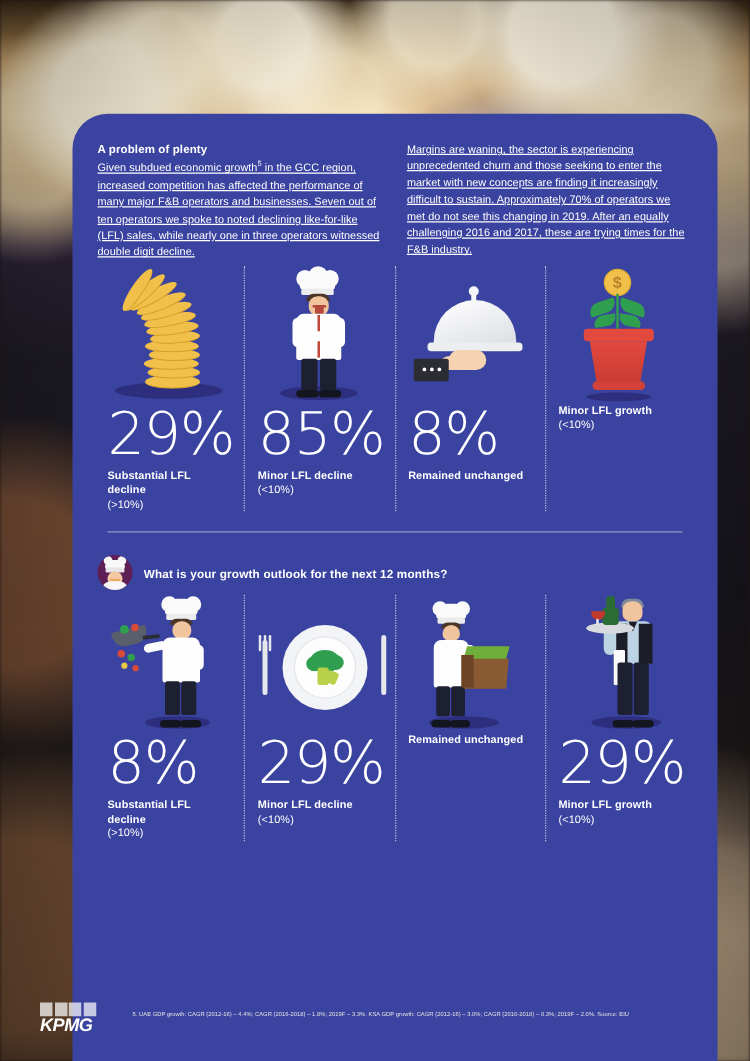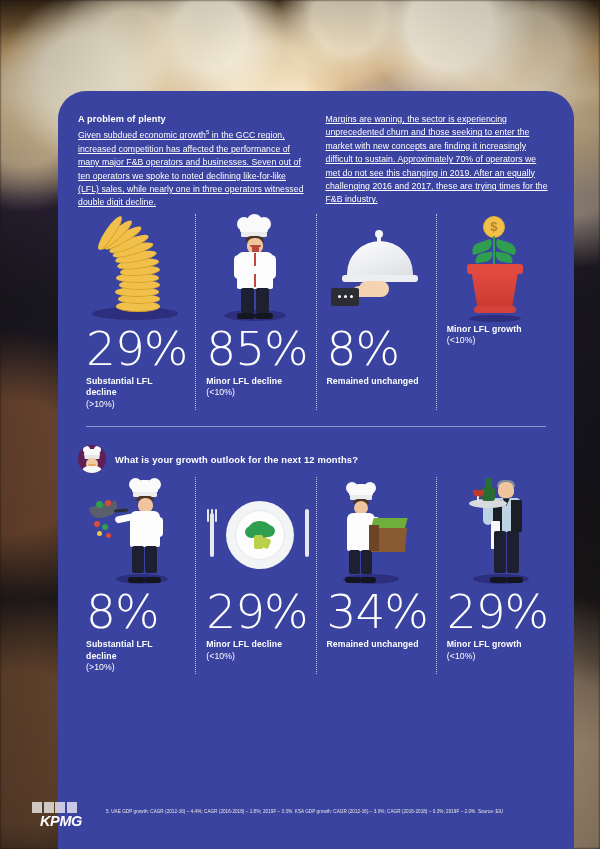--- a/index.html
+++ b/index.html
@@ -499,7 +499,6 @@
         <div class="crate" style="left:45px;top:51px;width:34px;height:24px;transform:skewX(-5deg);"></div>
         <div class="crate" style="left:42px;top:48px;width:10px;height:26px;background:#6d4525;"></div>
       </div>
-      <div class="stat-number">34%</div>
       <div class="stat-label">Remained unchanged</div>
       <div class="stat-sub"></div>
     </div>

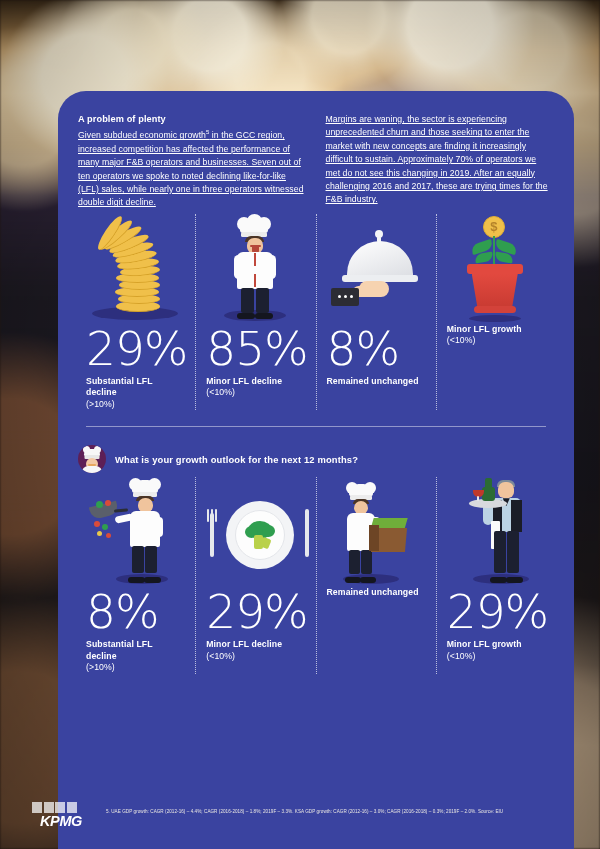--- a/index.html
+++ b/index.html
@@ -297,7 +297,6 @@
     font-style: italic;
     letter-spacing: -.4px;
     line-height: 15px;
-    text-align: center;
   }
   .footnote {
     color: #e9e6e2;

